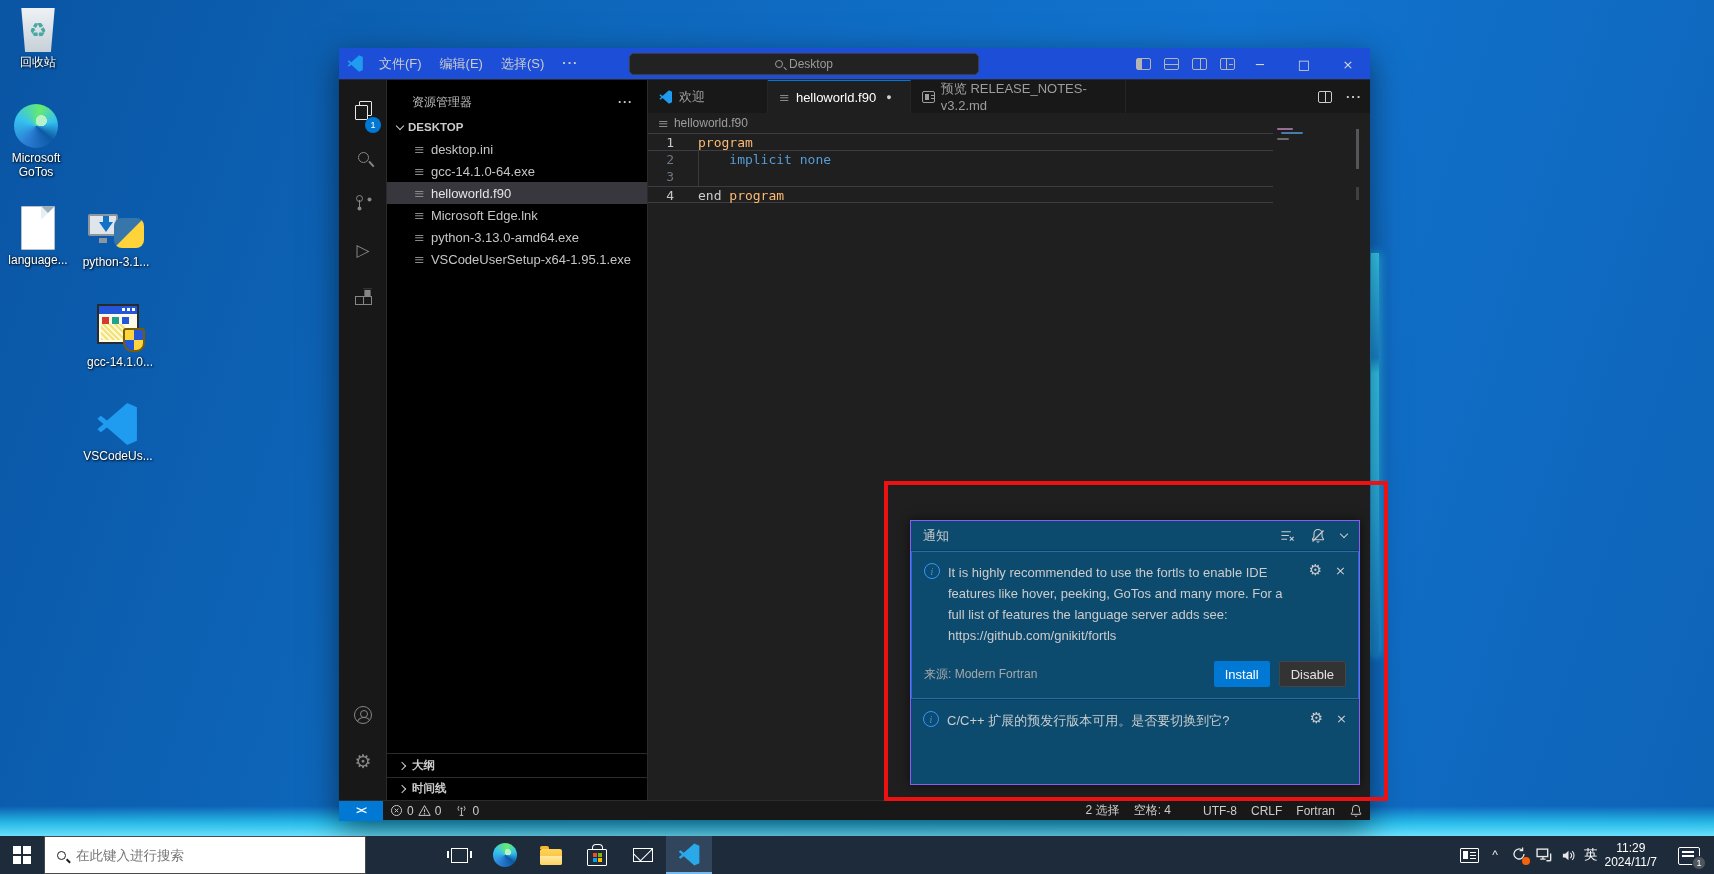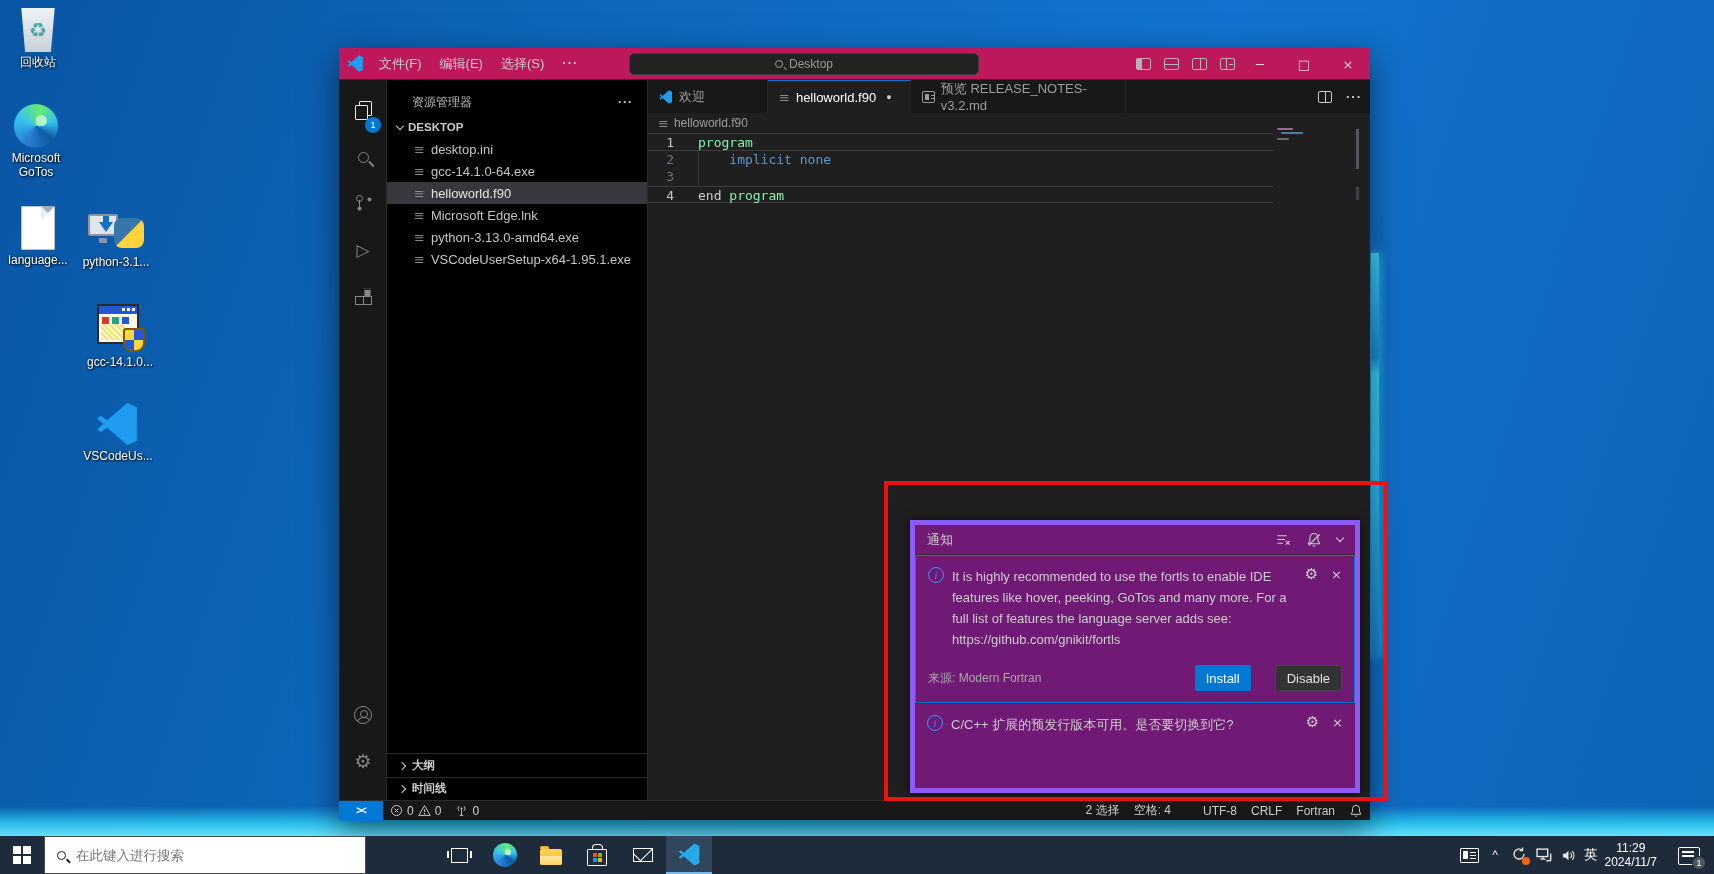--- a/index.html
+++ b/index.html
@@ -50,7 +50,7 @@
   
   .win{position:absolute;left:339px;top:48px;width:1031px;height:772px;background:#1f1f1f;
     box-shadow:0 10px 30px rgba(0,0,0,.5);color:#ccc;font-size:13px}
-  .titlebar{position:absolute;left:0;top:0;width:100%;height:32px;background:#be185d;border-bottom:1px solid #2b2b2b;display:flex;align-items:center}
+  .titlebar{position:absolute;left:0;top:0;width:100%;height:32px;background:#1d4ed8;border-bottom:1px solid #2b2b2b;display:flex;align-items:center}
   .vslogo16{width:17px;height:17px;margin-left:8px}
   .menus{display:flex;margin-left:6px}
   .menus .mi{padding:3px 9px;border-radius:4px;color:#ccc;font-size:13px;cursor:default}

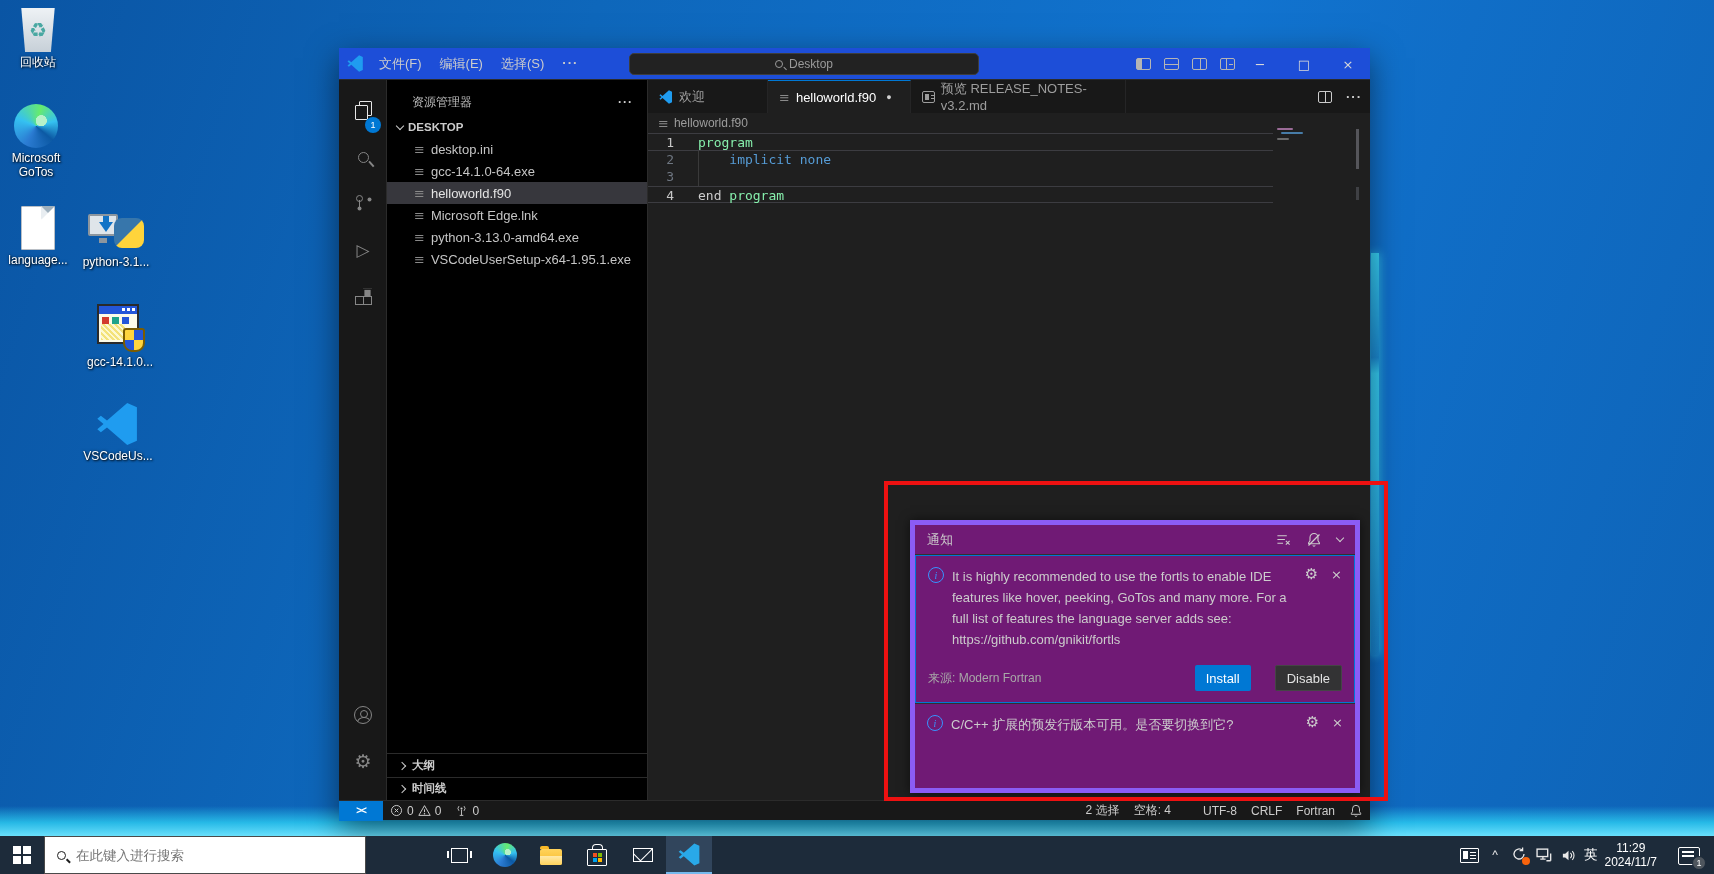--- a/index.html
+++ b/index.html
@@ -129,7 +129,7 @@
   .cline.cur .ln{color:#c6c6c6}
   .cline .src{position:absolute;left:50px;white-space:pre}
   .cline.cur{border-top:1px solid #3c3c41;border-bottom:1px solid #3c3c41}
-  .tk.k{color:#86efac}.tk.b{color:#569cd6}.tk.w{color:#cccccc}
+  .tk.k{color:#fdba74}.tk.b{color:#569cd6}.tk.w{color:#cccccc}
   .indent-guide{position:absolute;left:50px;top:17.5px;width:1px;height:35px;background:#3a3a3a}
   .minimap{position:absolute;left:627px;top:-5px;width:80px}
   .mmdash{position:absolute;height:2px;border-radius:1px}

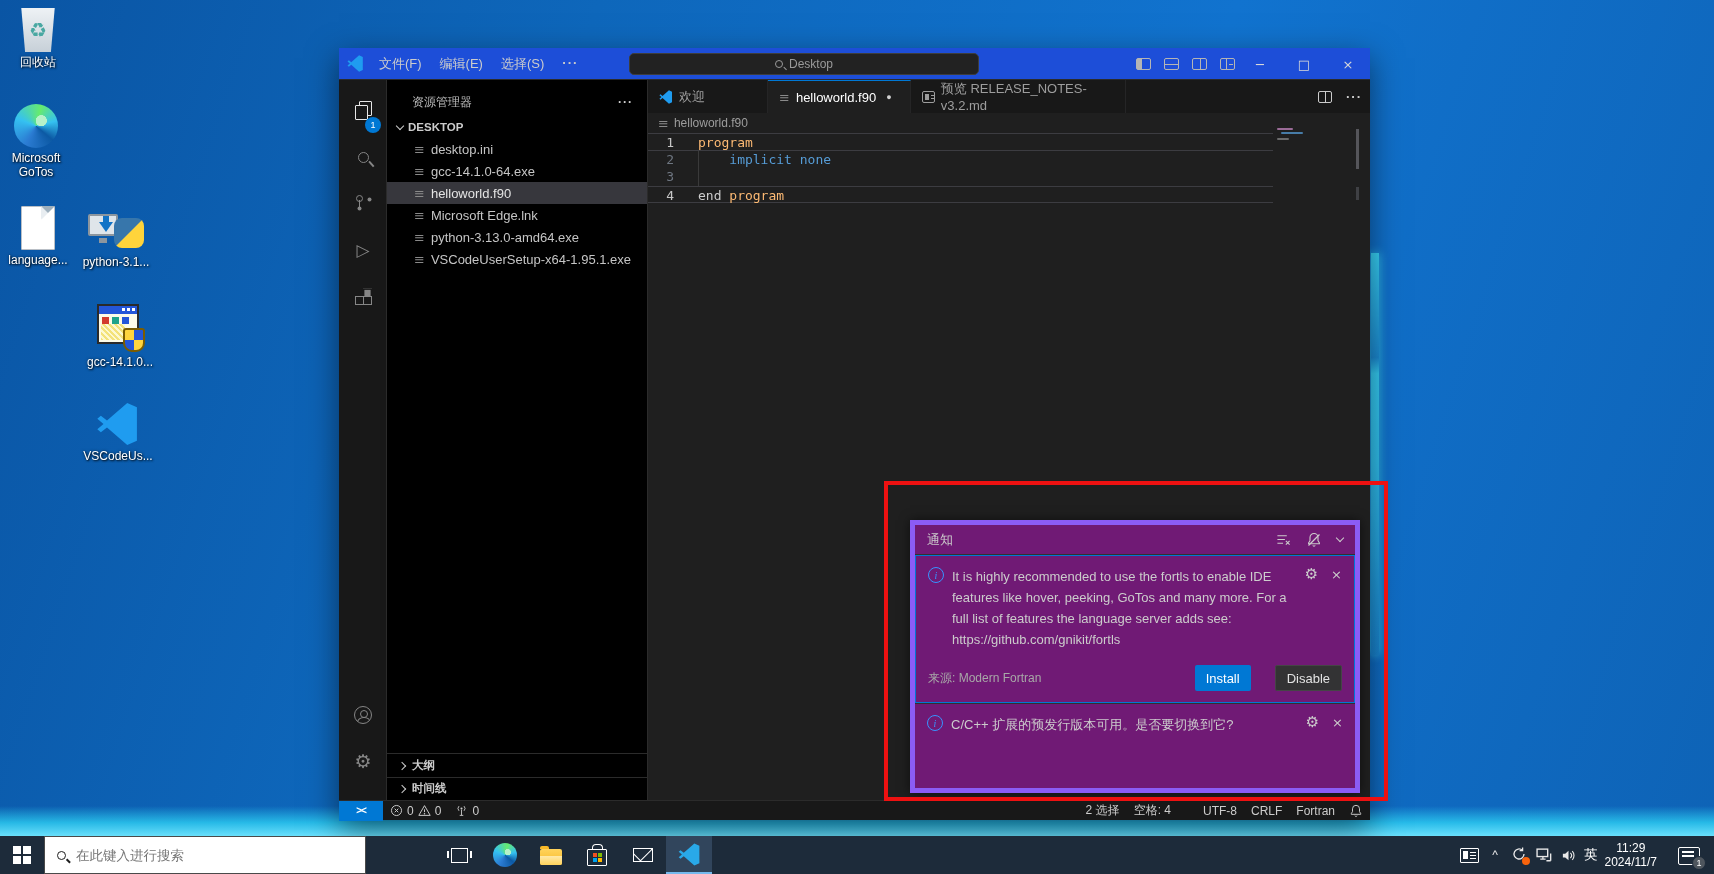--- a/index.html
+++ b/index.html
@@ -136,7 +136,7 @@
   .sbmark{position:absolute;width:3px;background:#55555a}
 
   
-  .notif{position:absolute;left:571px;top:472px;width:450px;background:#701a75;border:5px solid #8b5cf6;box-shadow:0 0 10px rgba(0,0,0,.55);font-size:13px}
+  .notif{position:absolute;left:571px;top:472px;width:450px;background:#0c4a6e;border:1px solid #8b5cf6;box-shadow:0 0 10px rgba(0,0,0,.55);font-size:13px}
   .nhead{height:30px;display:flex;align-items:center;padding:0 12px;border-bottom:1px solid #303031;color:#ccc}
   .nhead .sp{flex:1}
   .nhead .hic{display:flex;align-items:center;gap:15px;color:#ccc}

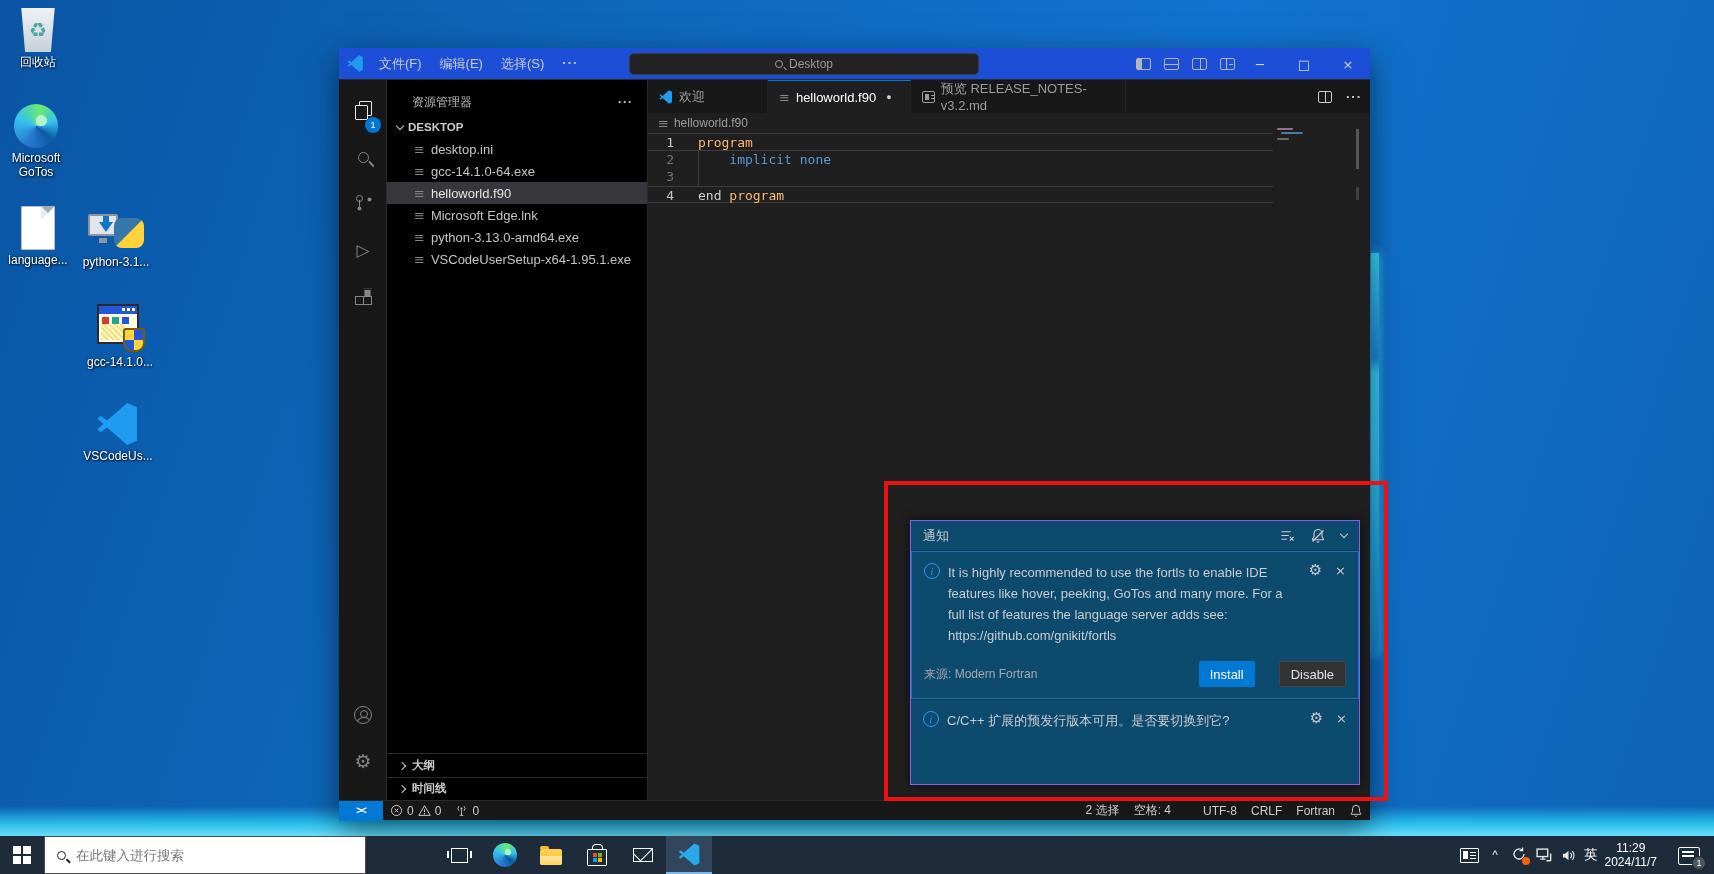--- a/index.html
+++ b/index.html
@@ -151,7 +151,7 @@
   .tacts{margin-left:auto;display:flex;gap:13px;align-items:flex-start;color:#ccc;padding-top:1px}
   .tfoot{position:absolute;left:12px;right:12px;bottom:11px;display:flex;align-items:center}
   .tsrc{color:#a8a8a8;font-size:12px}
-  .btns{margin-left:auto;display:flex;gap:24px}
+  .btns{margin-left:auto;display:flex;gap:9px}
   .btn{height:26px;padding:0 11px;display:flex;align-items:center;justify-content:center;border-radius:2px;font-size:13px}
   .btn.pri{background:#0078d4;color:#fff}
   .btn.sec{background:#333334;border:1px solid #454546;color:#e2e2e2}

